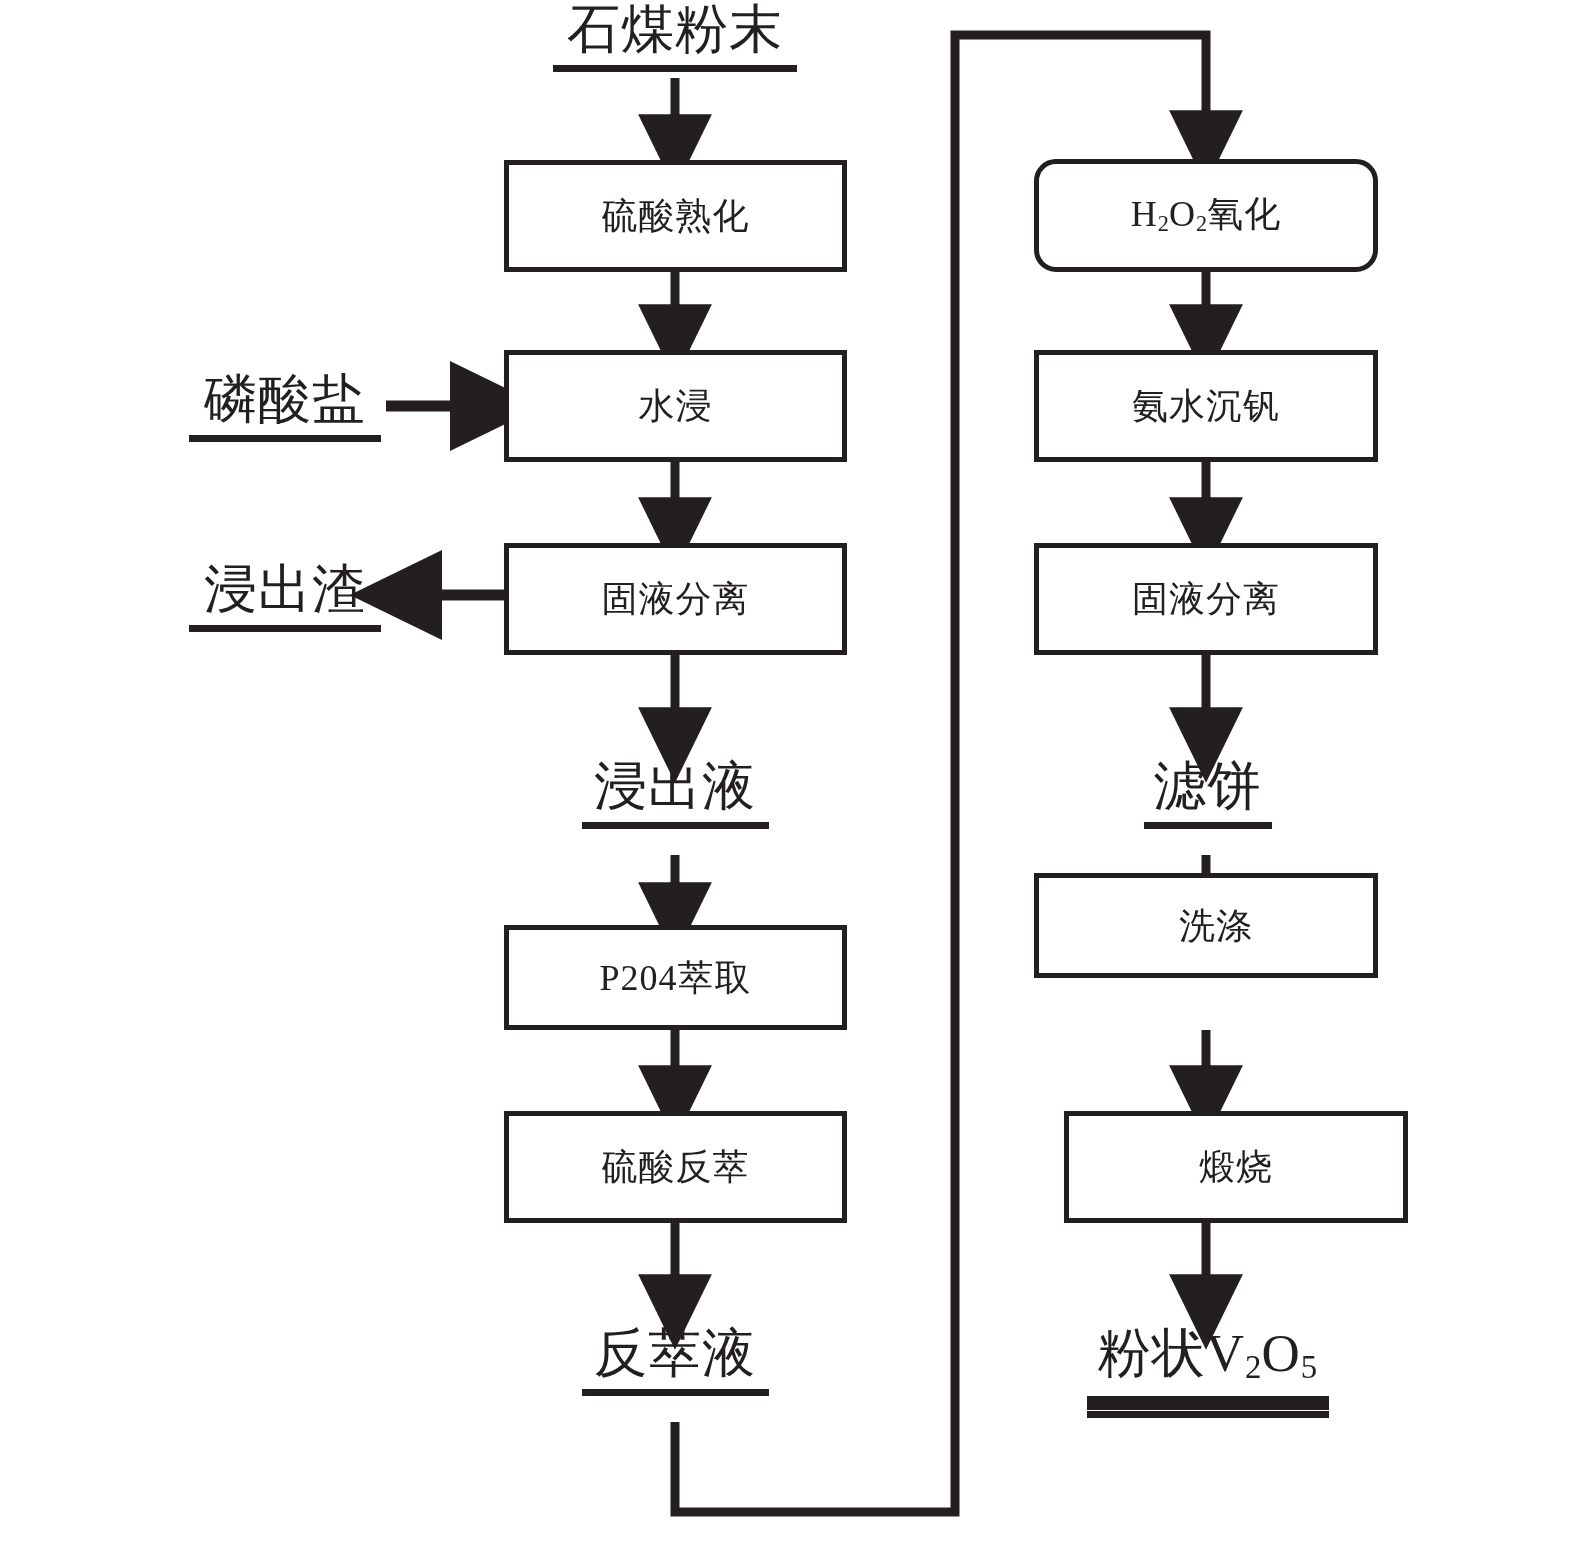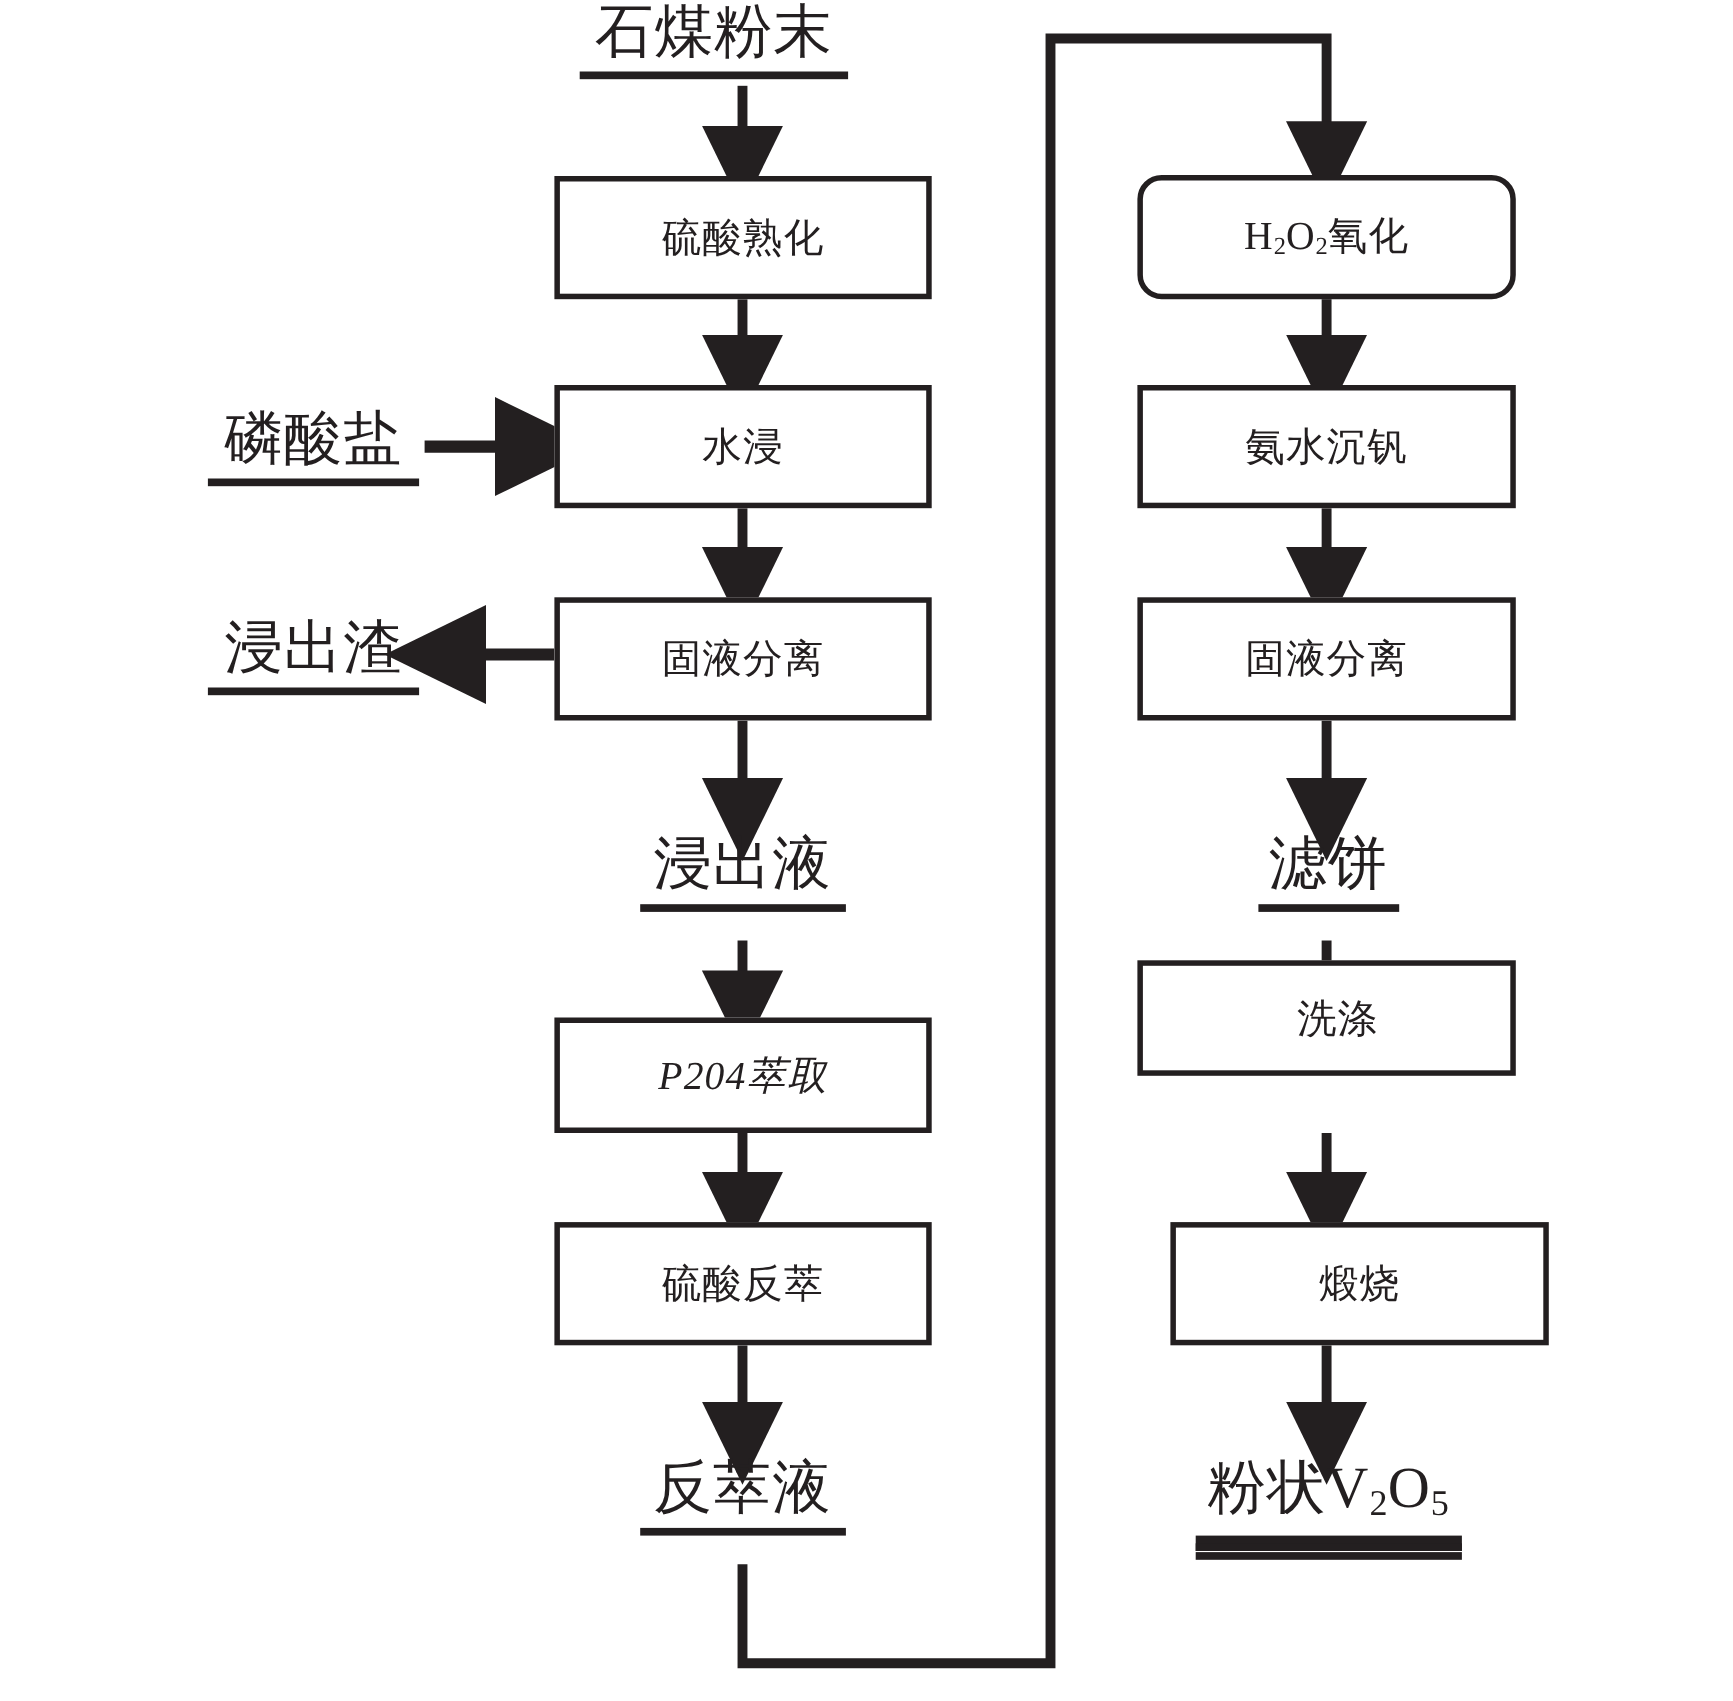--- a/index.html
+++ b/index.html
@@ -125,7 +125,7 @@
     <line x1="1206" y1="1223" x2="1206" y2="1312" stroke="#231f20" stroke-width="9" marker-end="url(#ahead)"></line>
   </svg>
 
-  <div class="stream" style="left:499px; top:3px; width:300px;">
+  <div class="stream" style="left:525px; top:3px; width:300px;">
     <span class="txt">石煤粉末</span>
     <span class="rule" style="width:244px;"></span>
   </div>

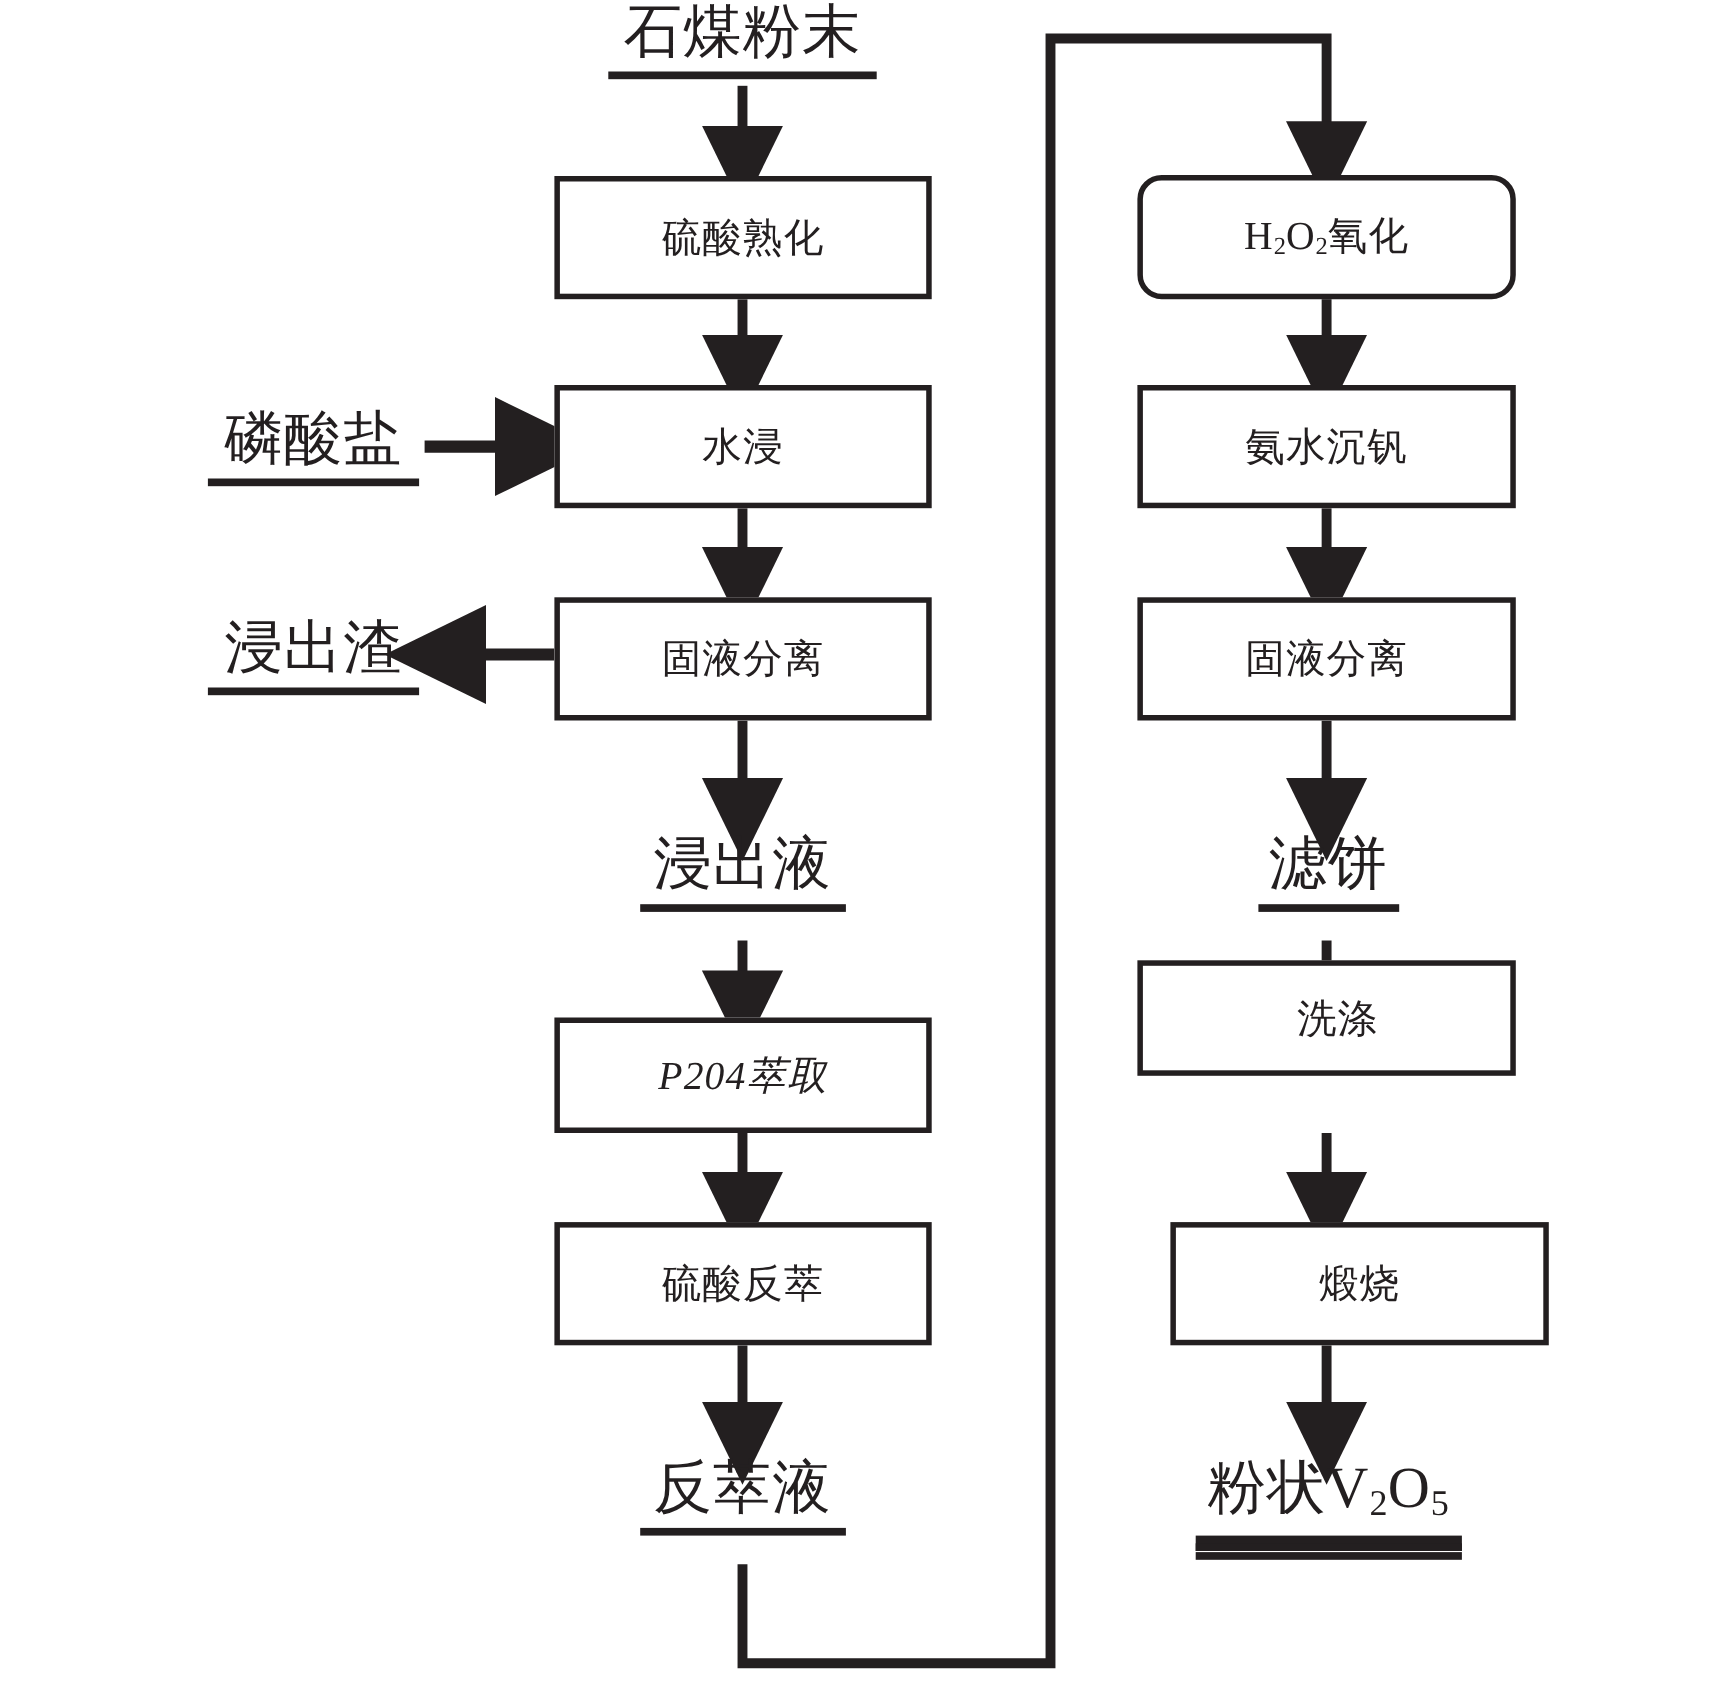--- a/index.html
+++ b/index.html
@@ -174,7 +174,7 @@
     <span>固液分离</span>
   </div>
 
-  <div class="node" style="left:504px; top:925px; width:343px; height:105px;font-style:italic;">
+  <div class="node" style="left:504px; top:925px; width:343px; height:105px;">
     <span>P204萃取</span>
   </div>
 

